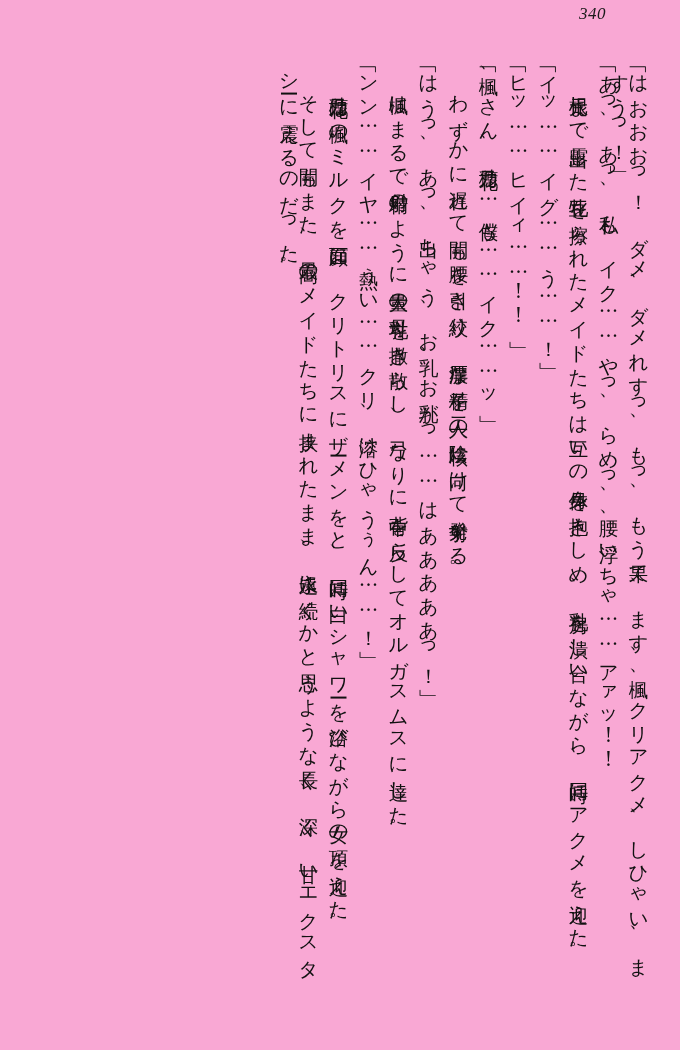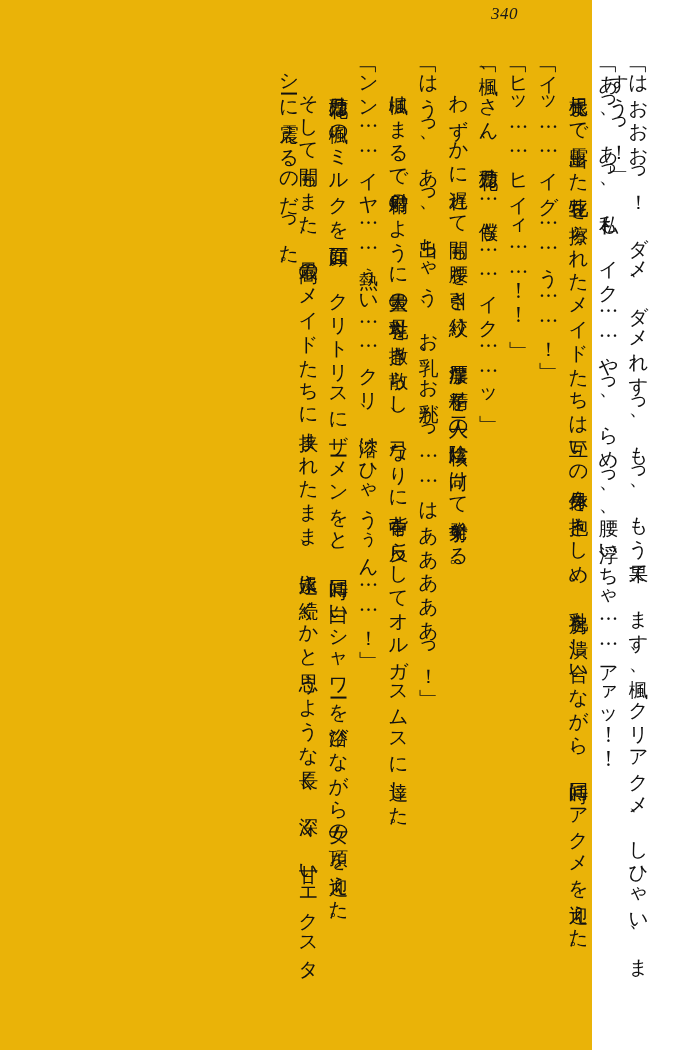--- a/index.html
+++ b/index.html
@@ -20,9 +20,9 @@
     position: absolute;
     left: 0;
     top: 0;
-    width: 592px;
+    width: 680px;
     height: 1050px;
-    background: #eab308;
+    background: #f9a8d4;
   }
 
   

